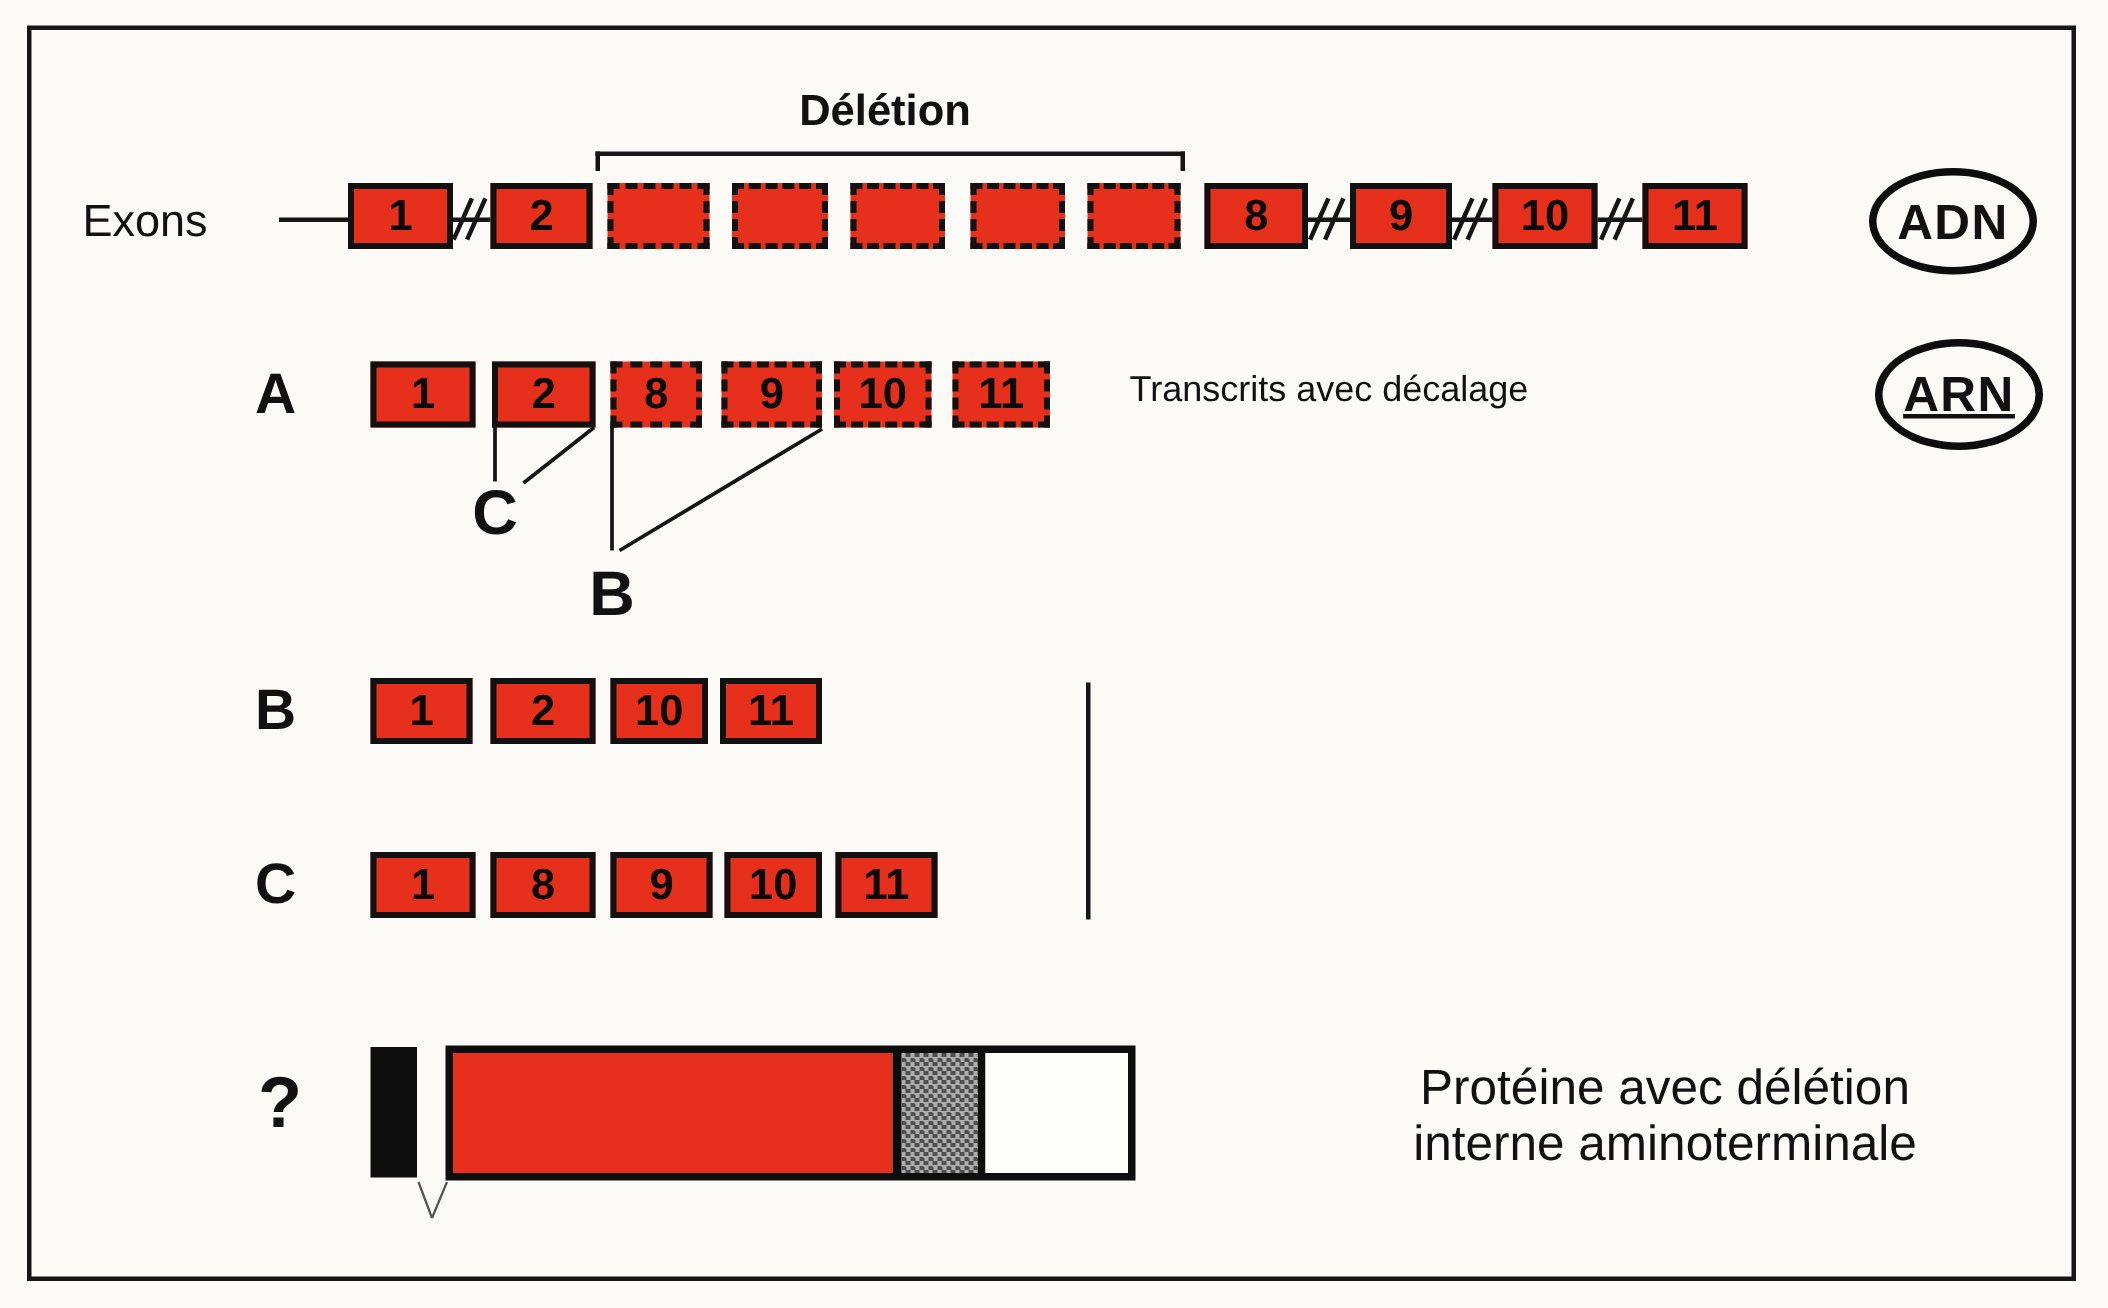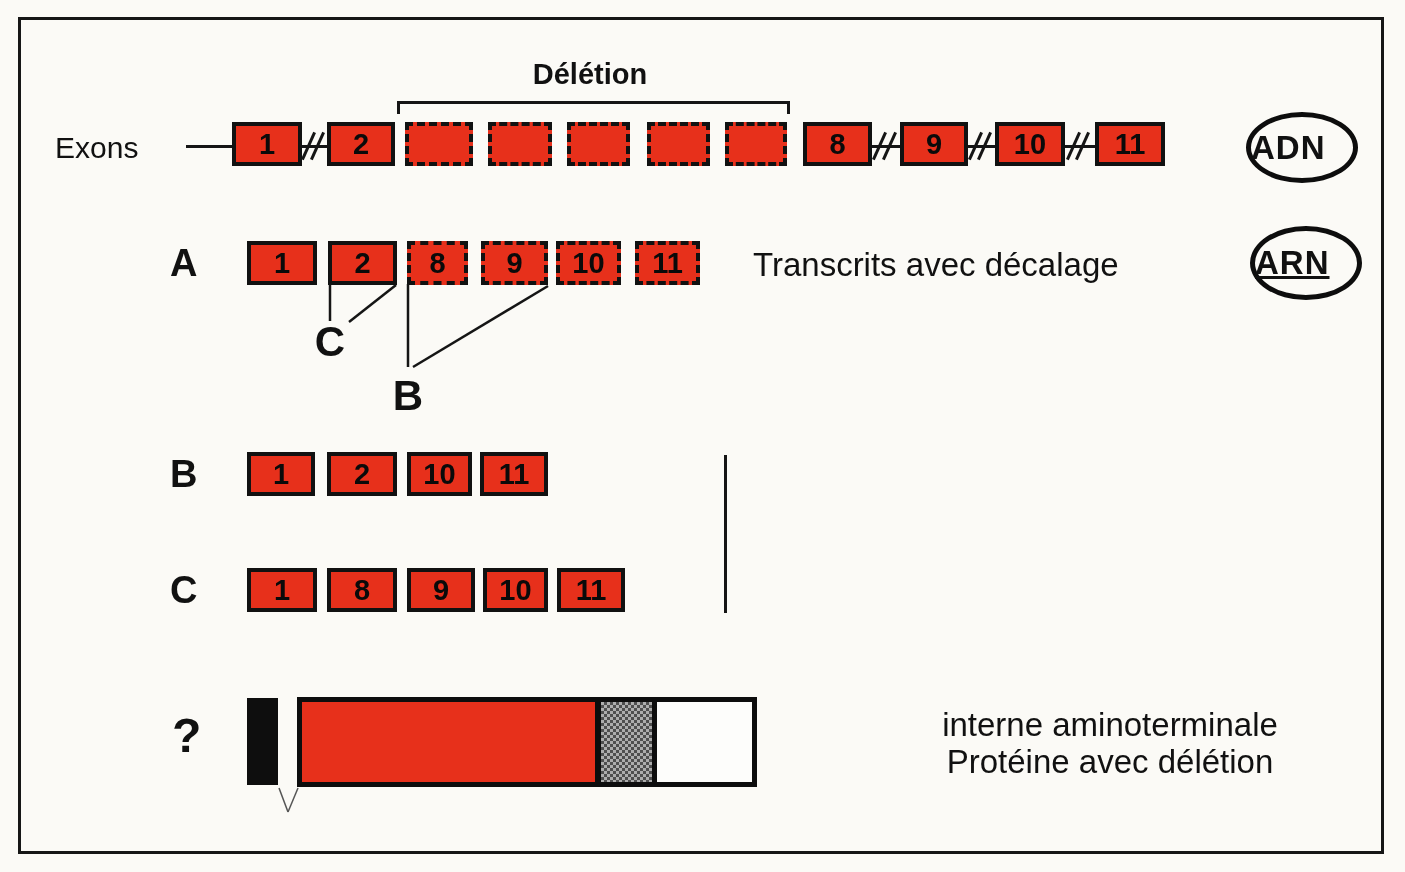--- a/index.html
+++ b/index.html
@@ -28,7 +28,7 @@
   .junc-label{position:absolute;font-weight:bold;font-size:42px;width:44px;text-align:center;}
   .oval{
     position:absolute;border:5px solid #0d0d0d;border-radius:50%;box-sizing:border-box;
-    display:flex;align-items:center;justify-content:flex-start;background:#fbfaf6;
+    display:flex;align-items:center;justify-content:center;background:#fbfaf6;
     font-weight:bold;font-size:33px;letter-spacing:1px;
   }
   .vsep{position:absolute;left:724px;top:455px;width:3px;height:158px;background:#151515;}

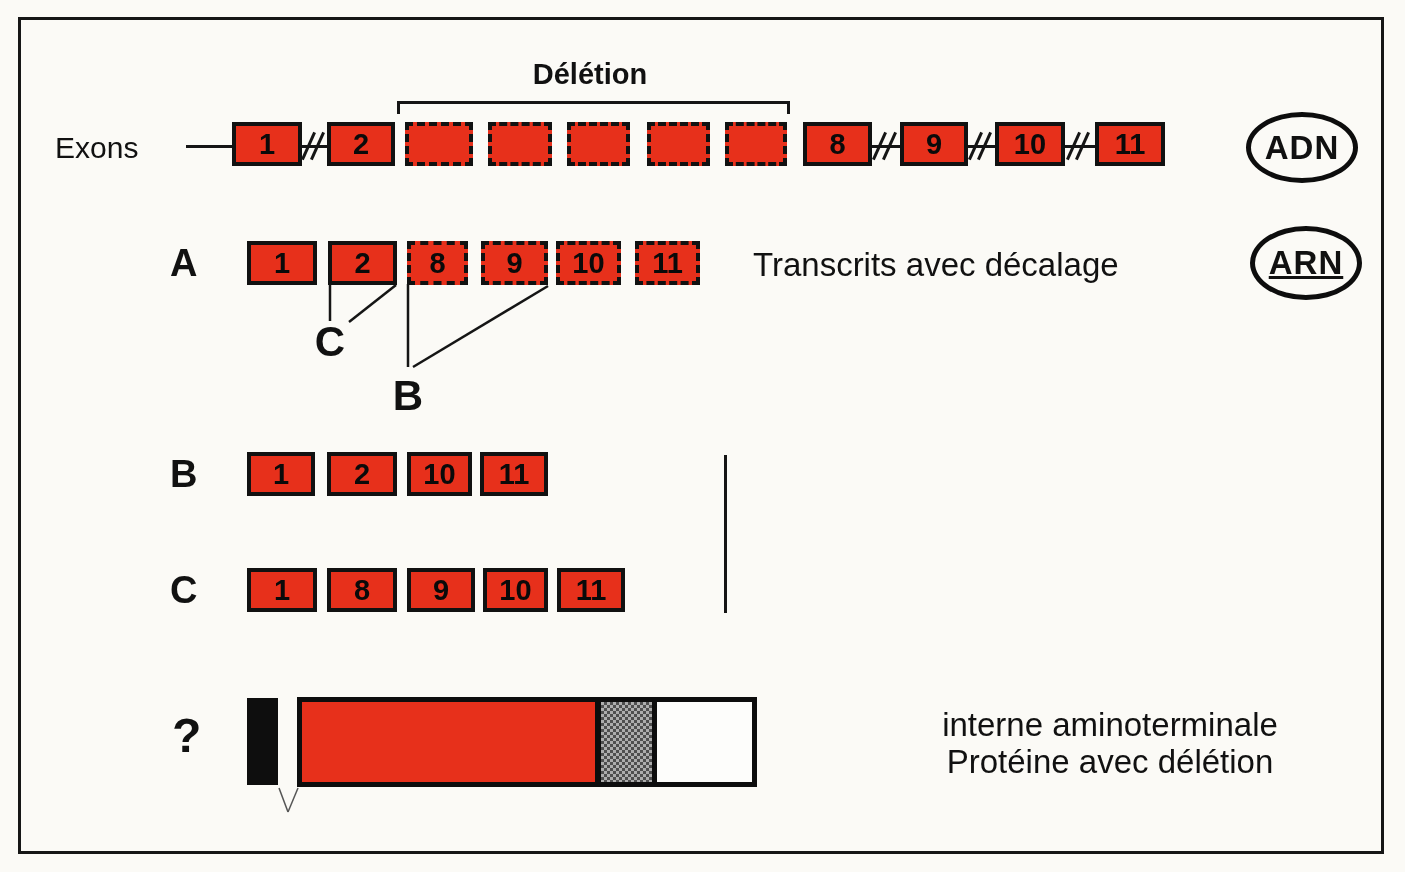--- a/index.html
+++ b/index.html
@@ -23,7 +23,7 @@
   .bracket{position:absolute;left:397px;top:101px;width:393px;height:13px;box-sizing:border-box;
     border-top:3px solid #151515;border-left:3px solid #151515;border-right:3px solid #151515;}
   .title-bold{position:absolute;font-weight:bold;font-size:29px;}
-  .plain-text{position:absolute;font-size:33px;font-weight:normal;color:#111;}
+  .plain-text{position:absolute;font-size:24px;font-weight:normal;color:#111;}
   .row-label{position:absolute;font-weight:bold;font-size:38px;width:40px;text-align:left;}
   .junc-label{position:absolute;font-weight:bold;font-size:42px;width:44px;text-align:center;}
   .oval{

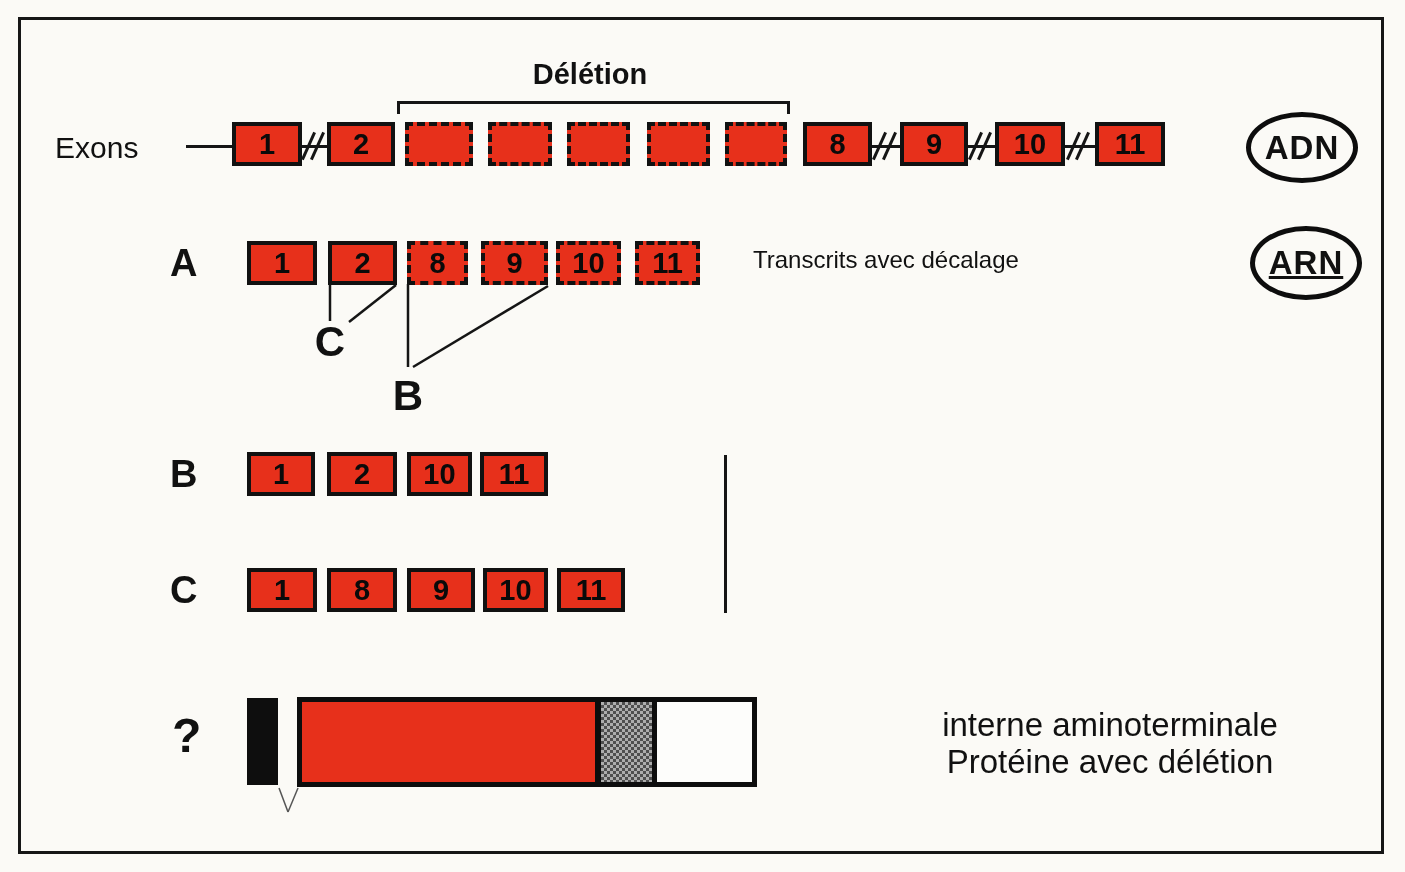--- a/index.html
+++ b/index.html
@@ -184,8 +184,8 @@
     <div class="p-white"></div>
   </div>
   <div class="protein-caption">
+    <div>Protéine avec délétion</div>
     <div>interne aminoterminale</div>
-    <div>Protéine avec délétion</div>
   </div>
 </div>
 

